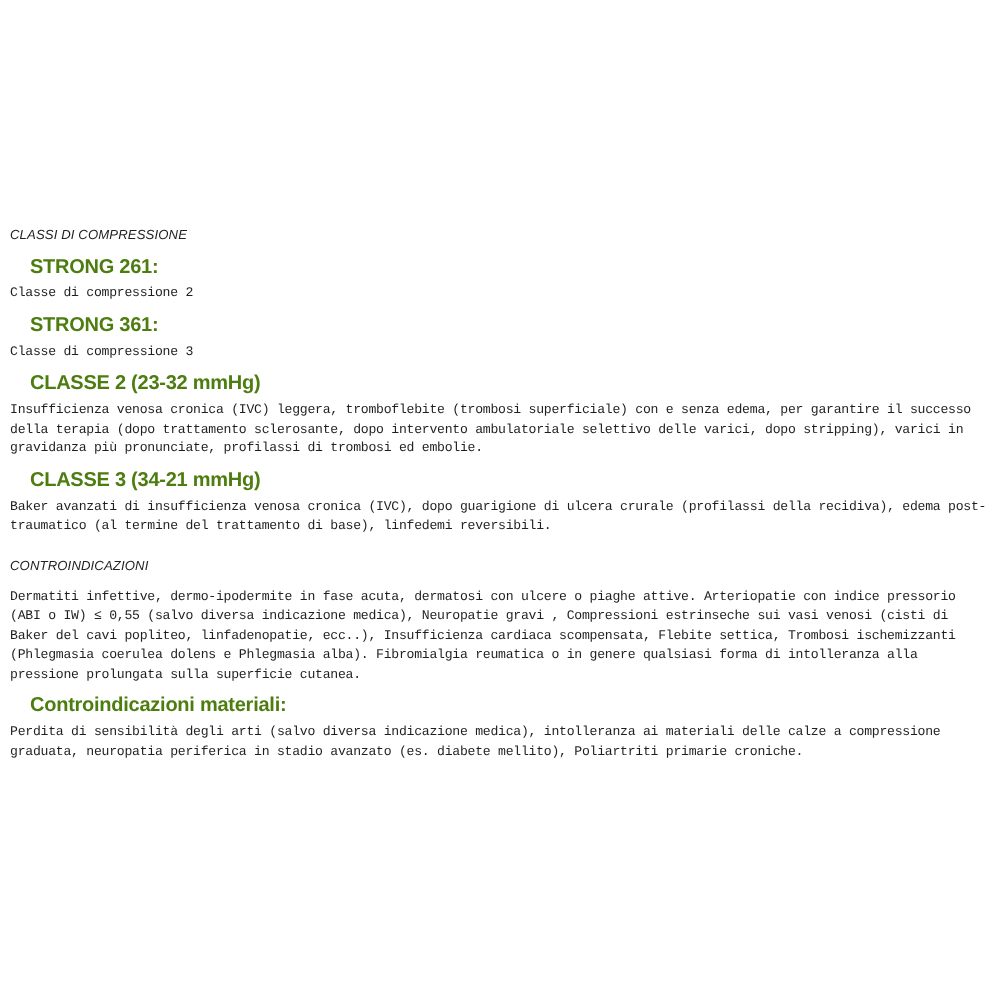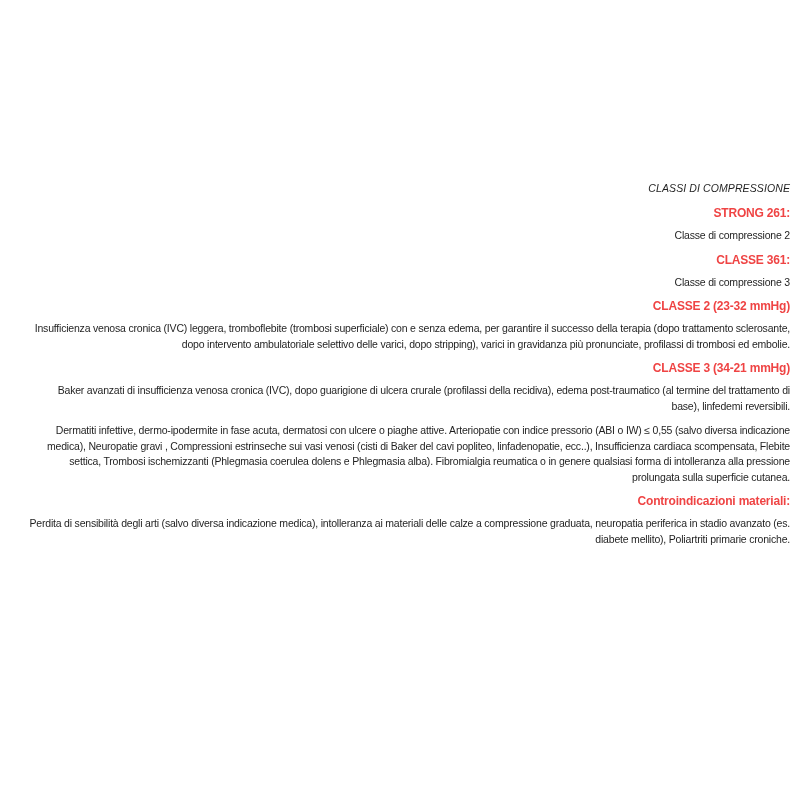--- a/index.html
+++ b/index.html
@@ -16,9 +16,8 @@
     overflow: hidden;
   }
   .doc {
-    padding: 181px 10px 0 28px;
+    padding: 181px 10px 0 8px;
     color: #1f1f1f;
-    text-align: right;
   }
   .sec-title {
     font-style: italic;

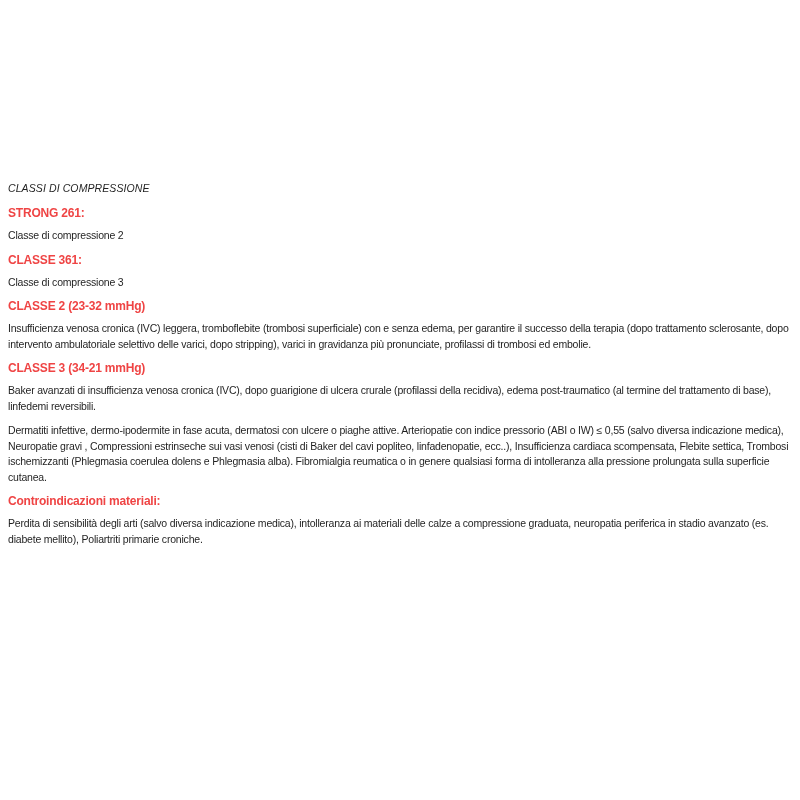--- a/index.html
+++ b/index.html
@@ -31,11 +31,11 @@
   section:first-child .sec-title { margin-top: 0; }
   .entry-label {
     font-weight: 700;
-    font-size: 12px;
+    font-size: 16px;
     letter-spacing: -0.2px;
     line-height: 15px;
-    margin: 0 0 7px 0;
-    color: #ef4444;
+    margin: 0 0 7px 16px;
+    color: #4d7c0f;
   }
   .entry-text {
     font-size: 10.5px;

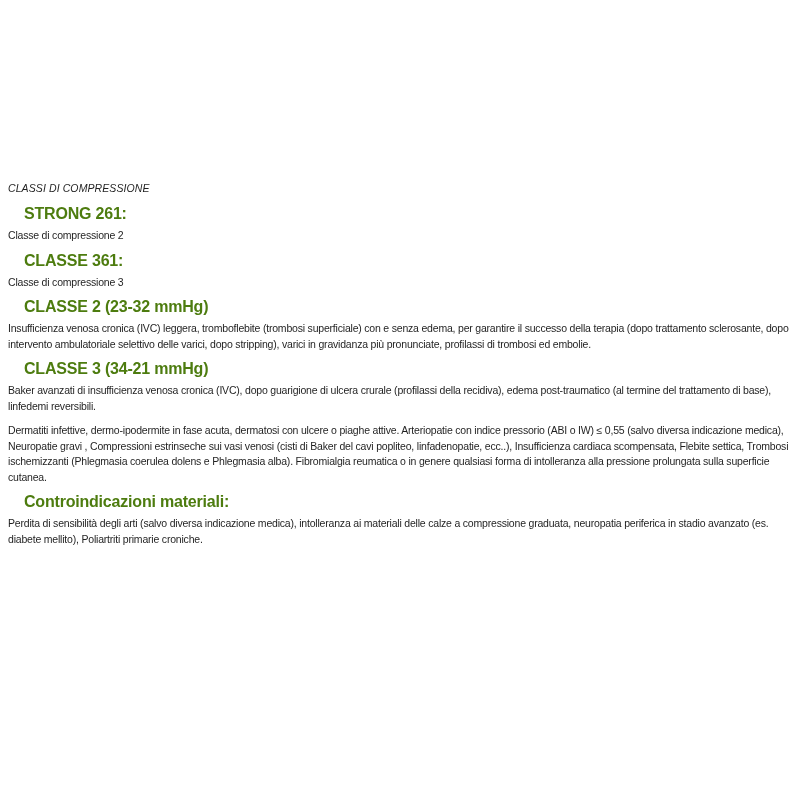--- a/index.html
+++ b/index.html
@@ -43,6 +43,7 @@
     line-height: 15.5px;
     margin: 0 0 9px 0;
     color: #1f1f1f;
+    font-family: Liberation Mono, monospace;
   }
 </style>
 </head>

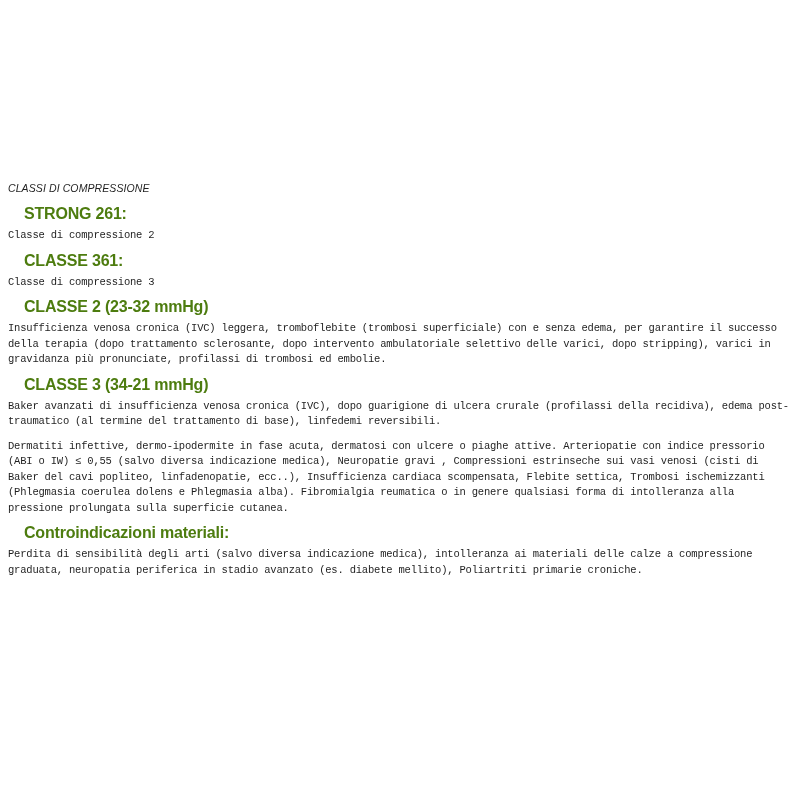--- a/index.html
+++ b/index.html
@@ -56,7 +56,7 @@
       <h2 class="sec-title">CLASSI DI COMPRESSIONE</h2>
       <p class="entry-label">STRONG 261:</p>
       <p class="entry-text">Classe di compressione 2</p>
-      <p class="entry-label">CLASSE 361:</p>
+      <p class="entry-label">STRONG 361:</p>
       <p class="entry-text">Classe di compressione 3</p>
     </section>
 

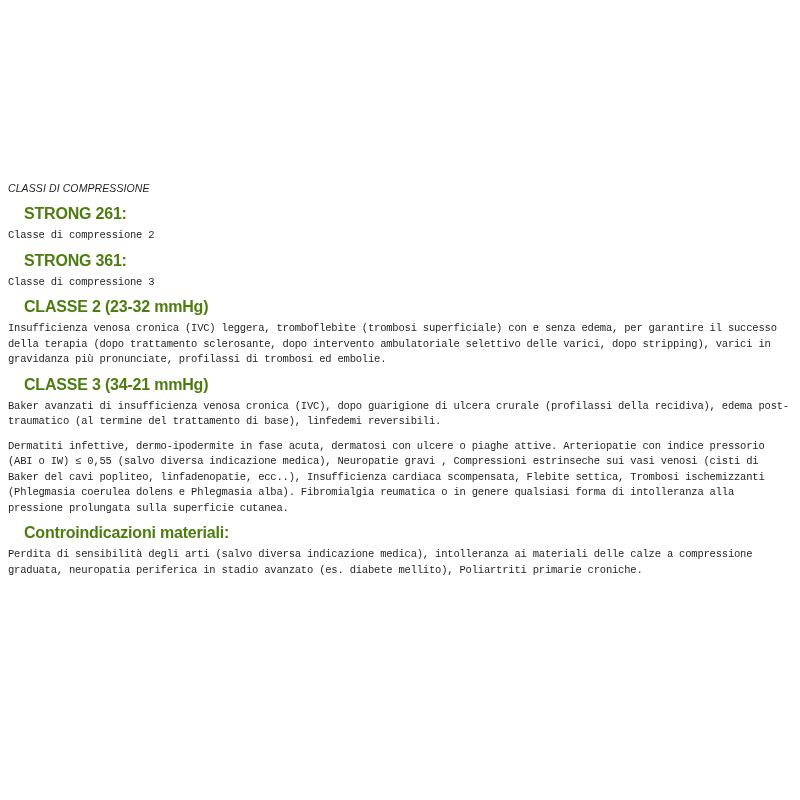--- a/index.html
+++ b/index.html
@@ -68,6 +68,7 @@
     </section>
 
     <section>
+      <h2 class="sec-title">CONTROINDICAZIONI</h2>
       <p class="entry-text">Dermatiti infettive, dermo-ipodermite in fase acuta, dermatosi con ulcere o piaghe attive. Arteriopatie con indice pressorio (ABI o IW) ≤ 0,55 (salvo diversa indicazione medica), Neuropatie gravi , Compressioni estrinseche sui vasi venosi (cisti di Baker del cavi popliteo, linfadenopatie, ecc..), Insufficienza cardiaca scompensata, Flebite settica, Trombosi ischemizzanti (Phlegmasia coerulea dolens e Phlegmasia alba). Fibromialgia reumatica o in genere qualsiasi forma di intolleranza alla pressione prolungata sulla superficie cutanea.</p>
       <p class="entry-label">Controindicazioni materiali:</p>
       <p class="entry-text">Perdita di sensibilità degli arti (salvo diversa indicazione medica), intolleranza ai materiali delle calze a compressione graduata, neuropatia periferica in stadio avanzato (es. diabete mellito), Poliartriti primarie croniche.</p>

